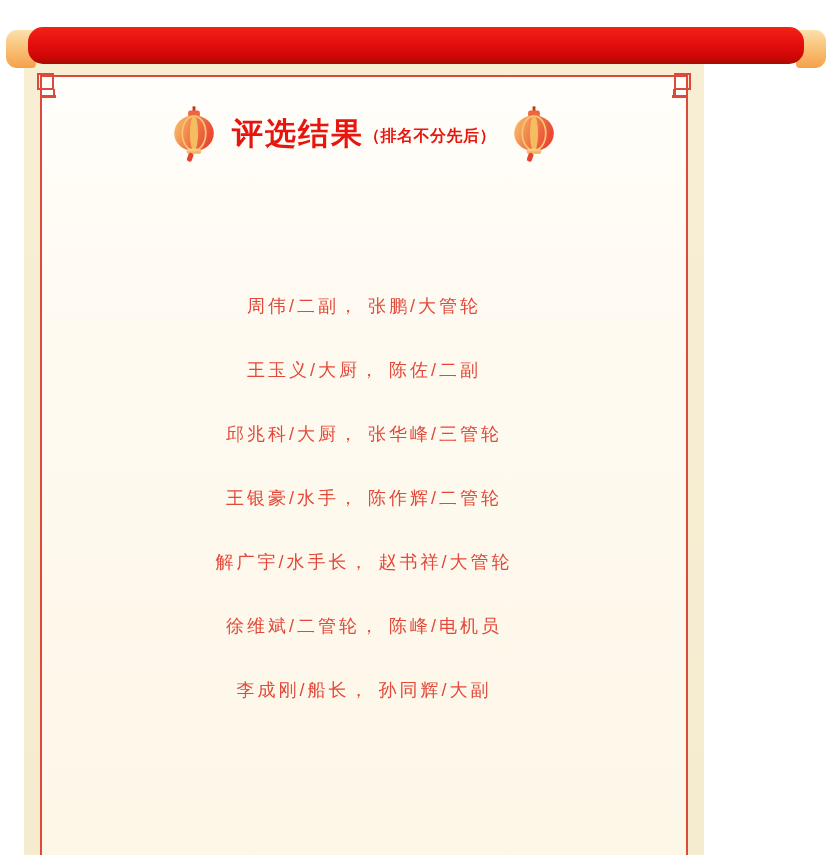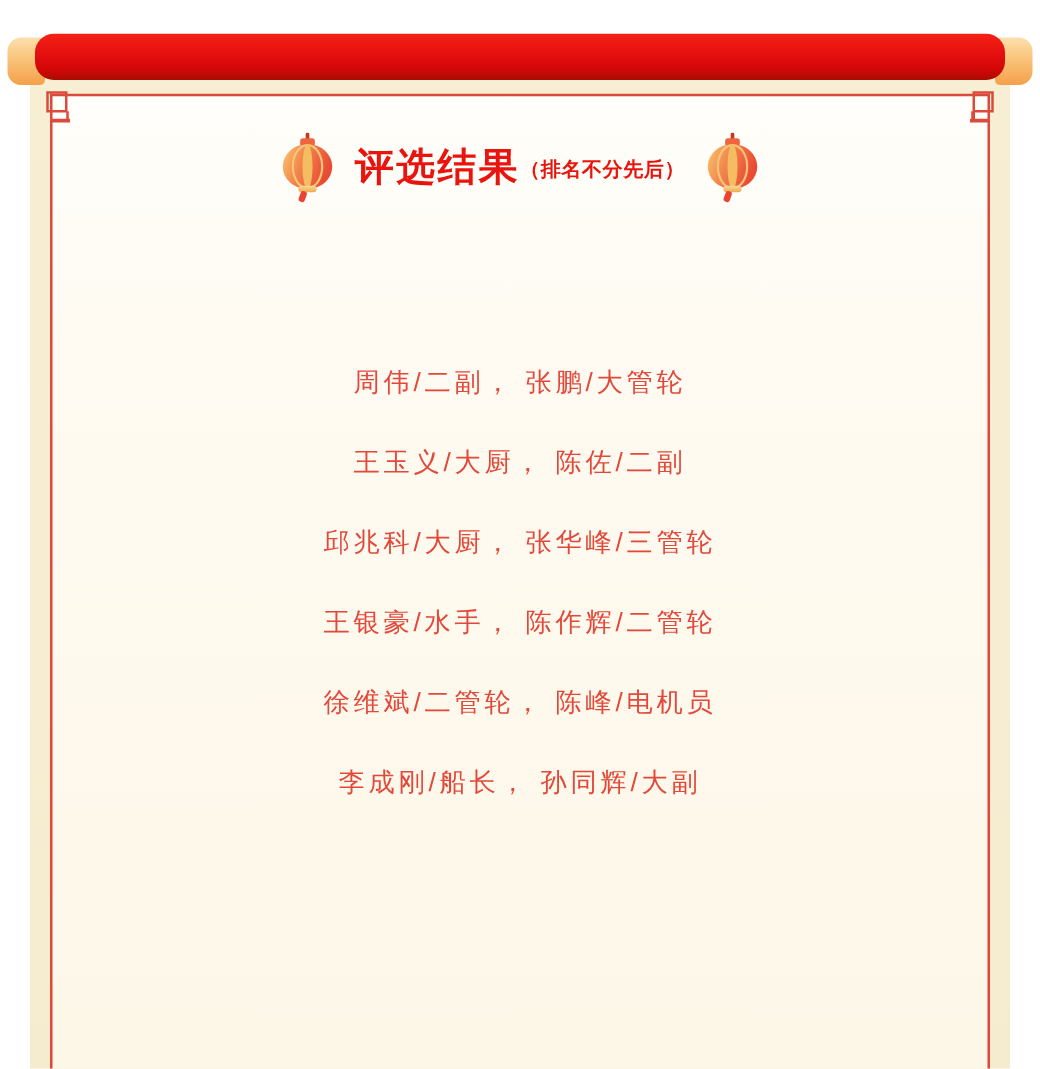--- a/index.html
+++ b/index.html
@@ -25,8 +25,9 @@
 
   
   .paper {
-    position:absolute; left:24px; top:58px; width:784px; height:797px; z-index:1;
+    position:absolute; left:24px; top:58px; width:644px; height:797px; z-index:1;
     background:linear-gradient(180deg,#f7eed4 0%,#f5ecd0 100%);
+    padding-left:36px;
   }
   .frame {
     position:absolute; left:16px; right:16px; top:17px; bottom:0;

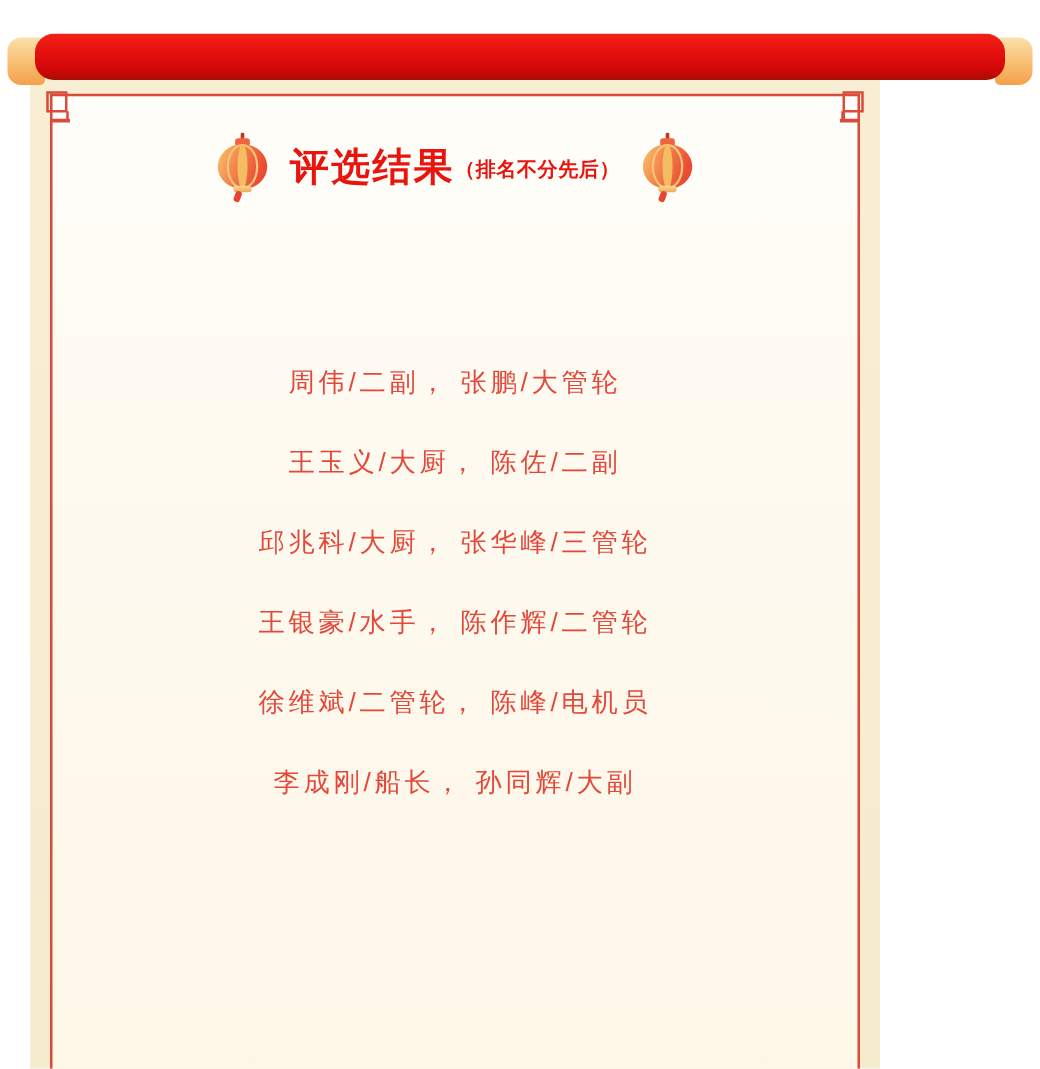--- a/index.html
+++ b/index.html
@@ -77,7 +77,7 @@
   .names { position:absolute; top:216px; left:0; right:0; }
   .name-row {
     height:64px; display:flex; align-items:center; justify-content:center;
-    font-size:21px; font-weight:500; letter-spacing:3px; color:#e2493a;
+    font-size:18px; font-weight:500; letter-spacing:3px; color:#e2493a;
     white-space:nowrap;
   }
 </style>

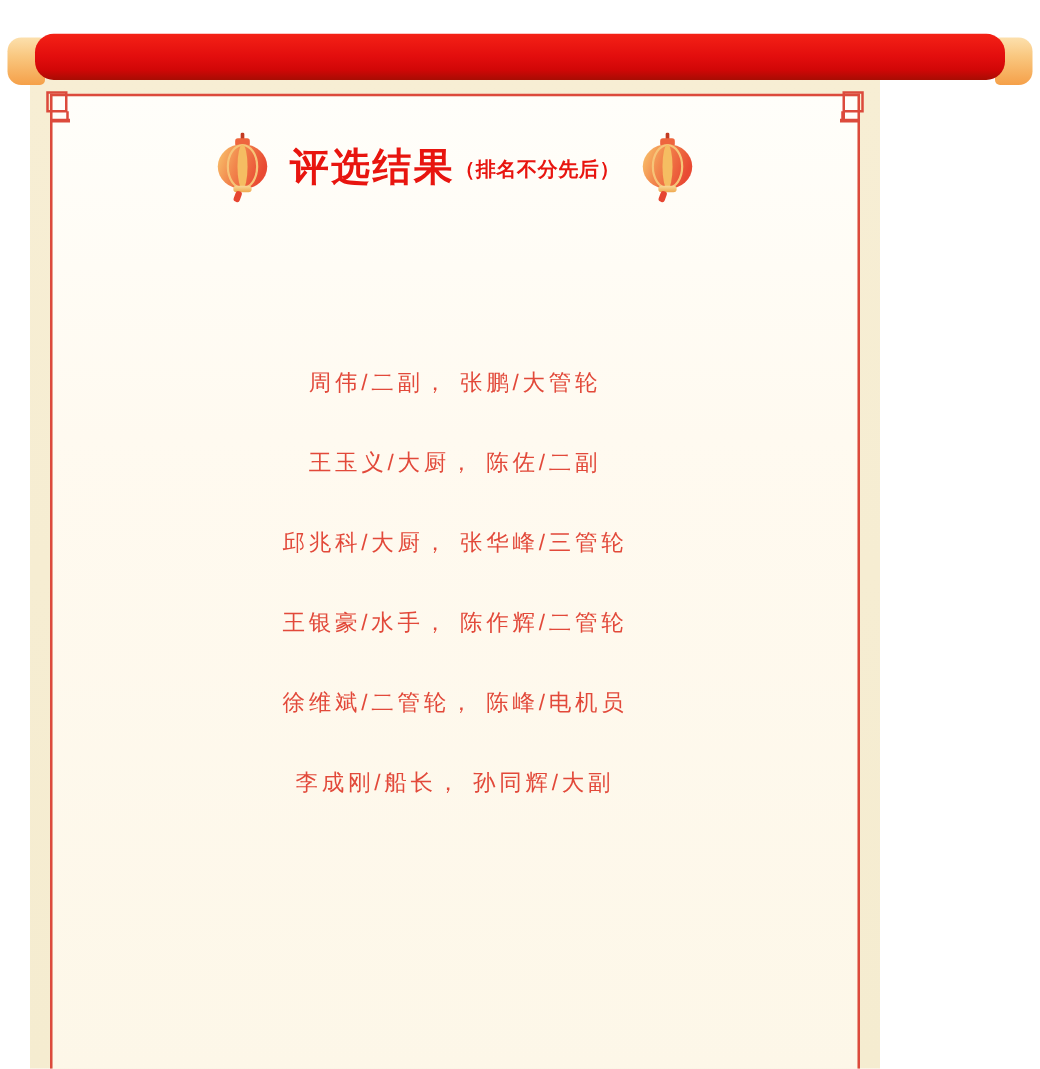--- a/index.html
+++ b/index.html
@@ -140,6 +140,7 @@
       <div class="name-row">王玉义/大厨， 陈佐/二副</div>
       <div class="name-row">邱兆科/大厨， 张华峰/三管轮</div>
       <div class="name-row">王银豪/水手， 陈作辉/二管轮</div>
+      <div class="name-row">解广宇/水手长， 赵书祥/大管轮</div>
       <div class="name-row">徐维斌/二管轮， 陈峰/电机员</div>
       <div class="name-row">李成刚/船长， 孙同辉/大副</div>
     </div>

